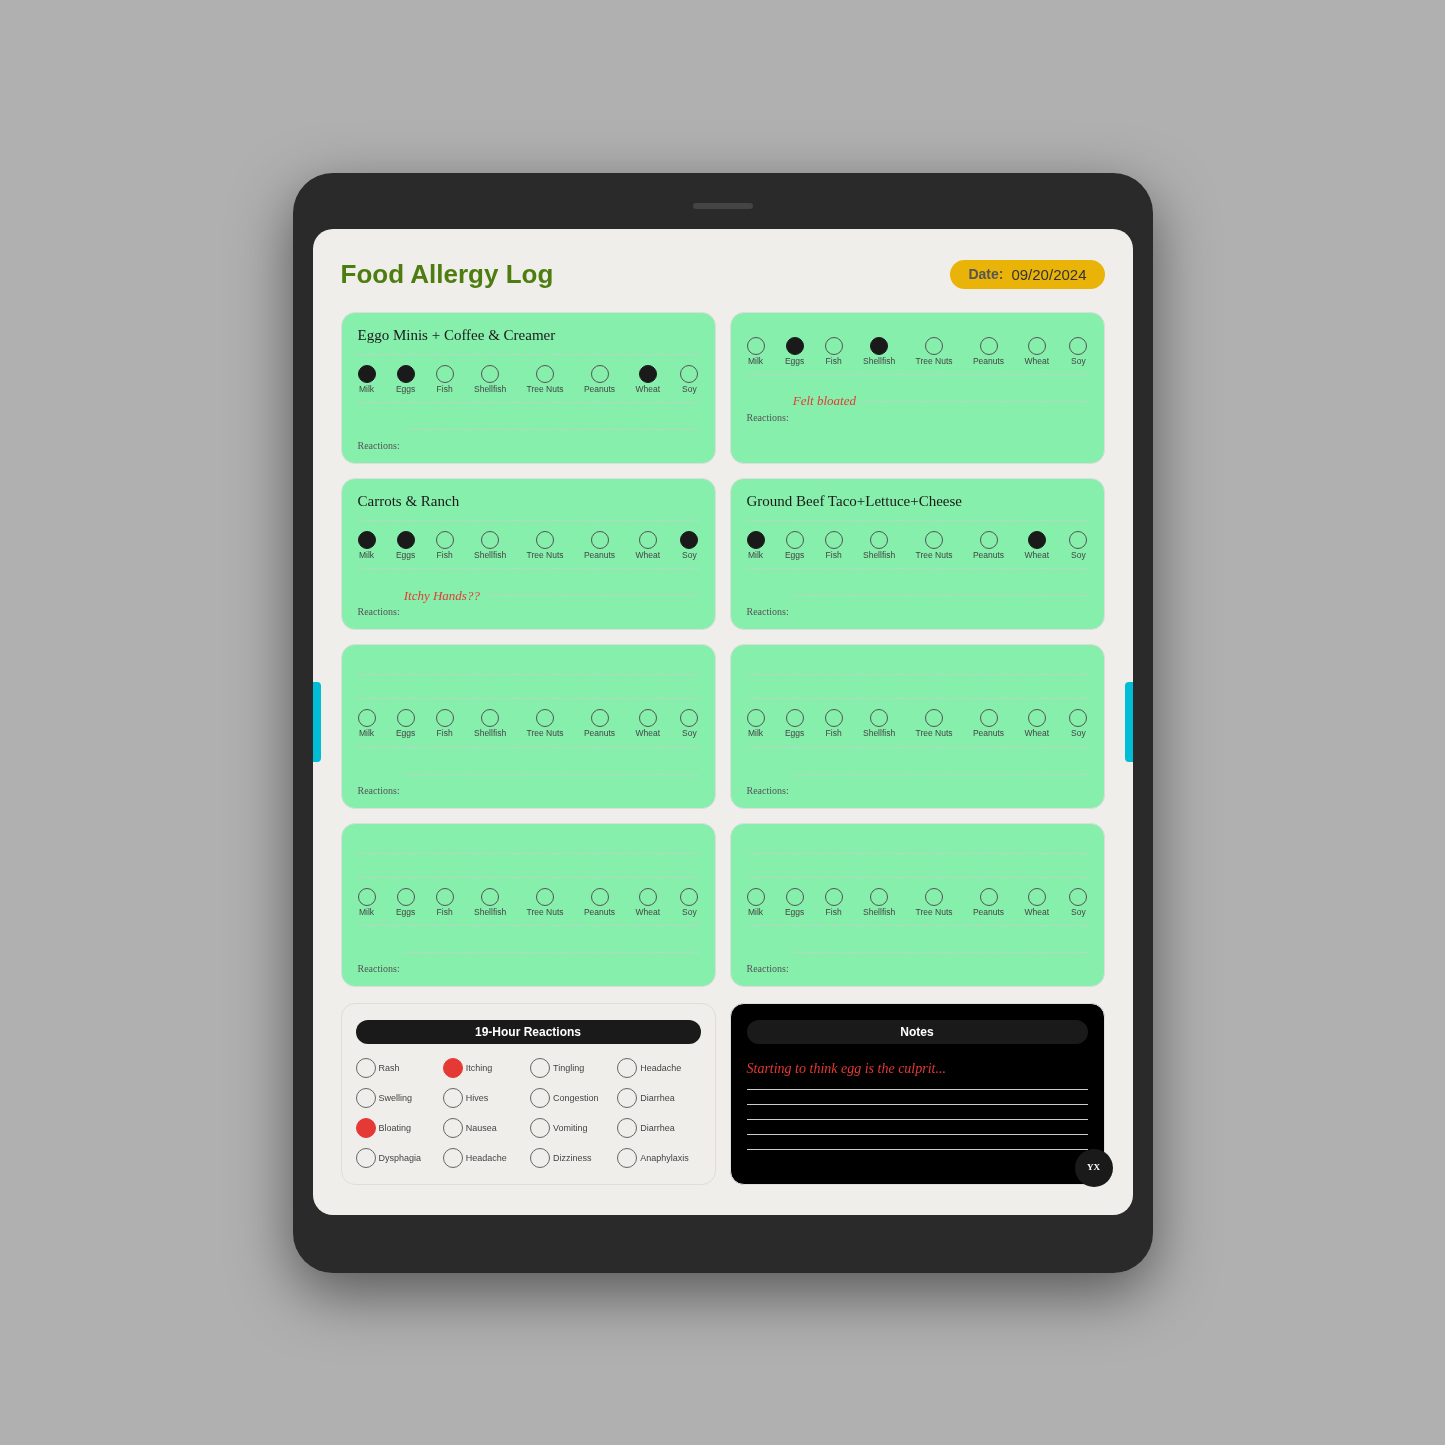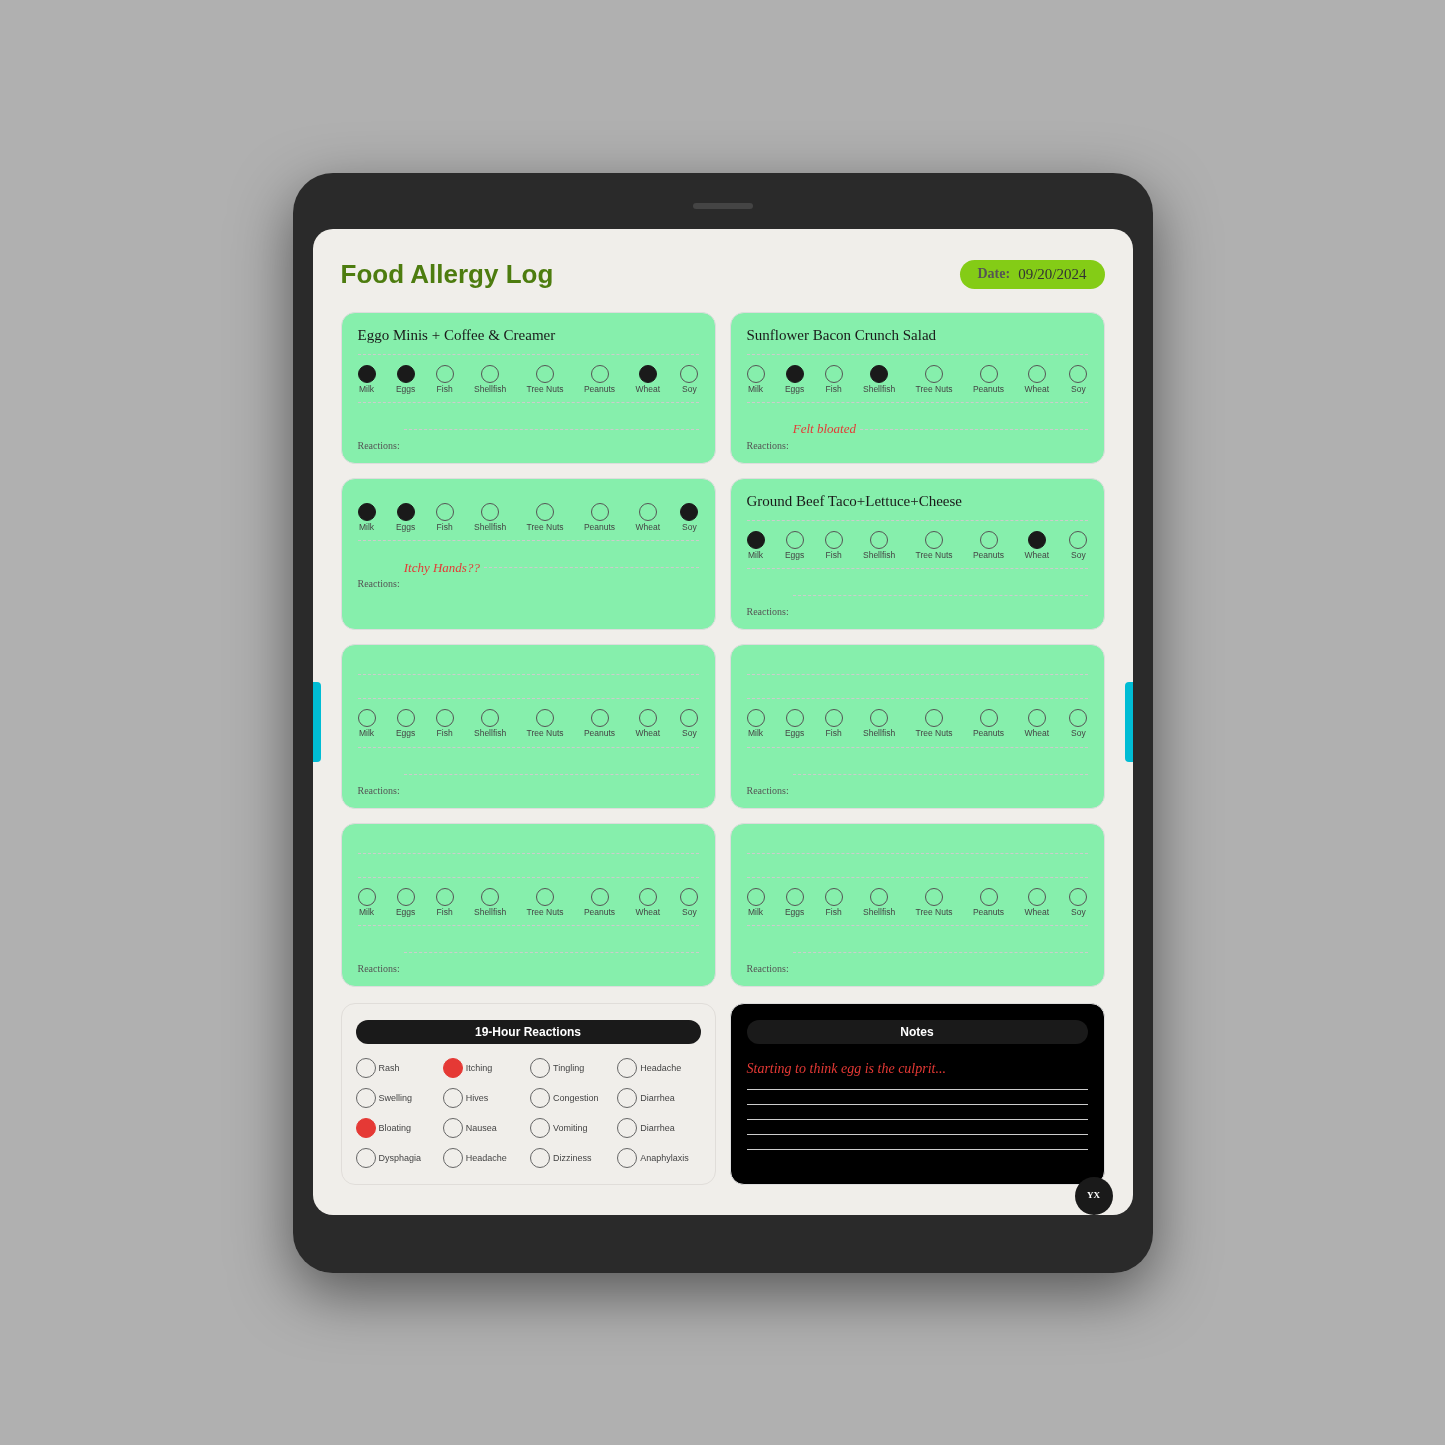--- a/index.html
+++ b/index.html
@@ -79,7 +79,7 @@
     }
 
     .date-badge {
-      background: #84cc16;
+      background: #eab308;
       border-radius: 20px;
       padding: 6px 18px;
       display: flex;
@@ -87,7 +87,7 @@
       gap: 8px;
       font-size: 14px;
       color: #333;
-      font-family: Liberation Serif, serif;
+      font-family: Liberation Sans, sans-serif;
     }
 
     .date-label {

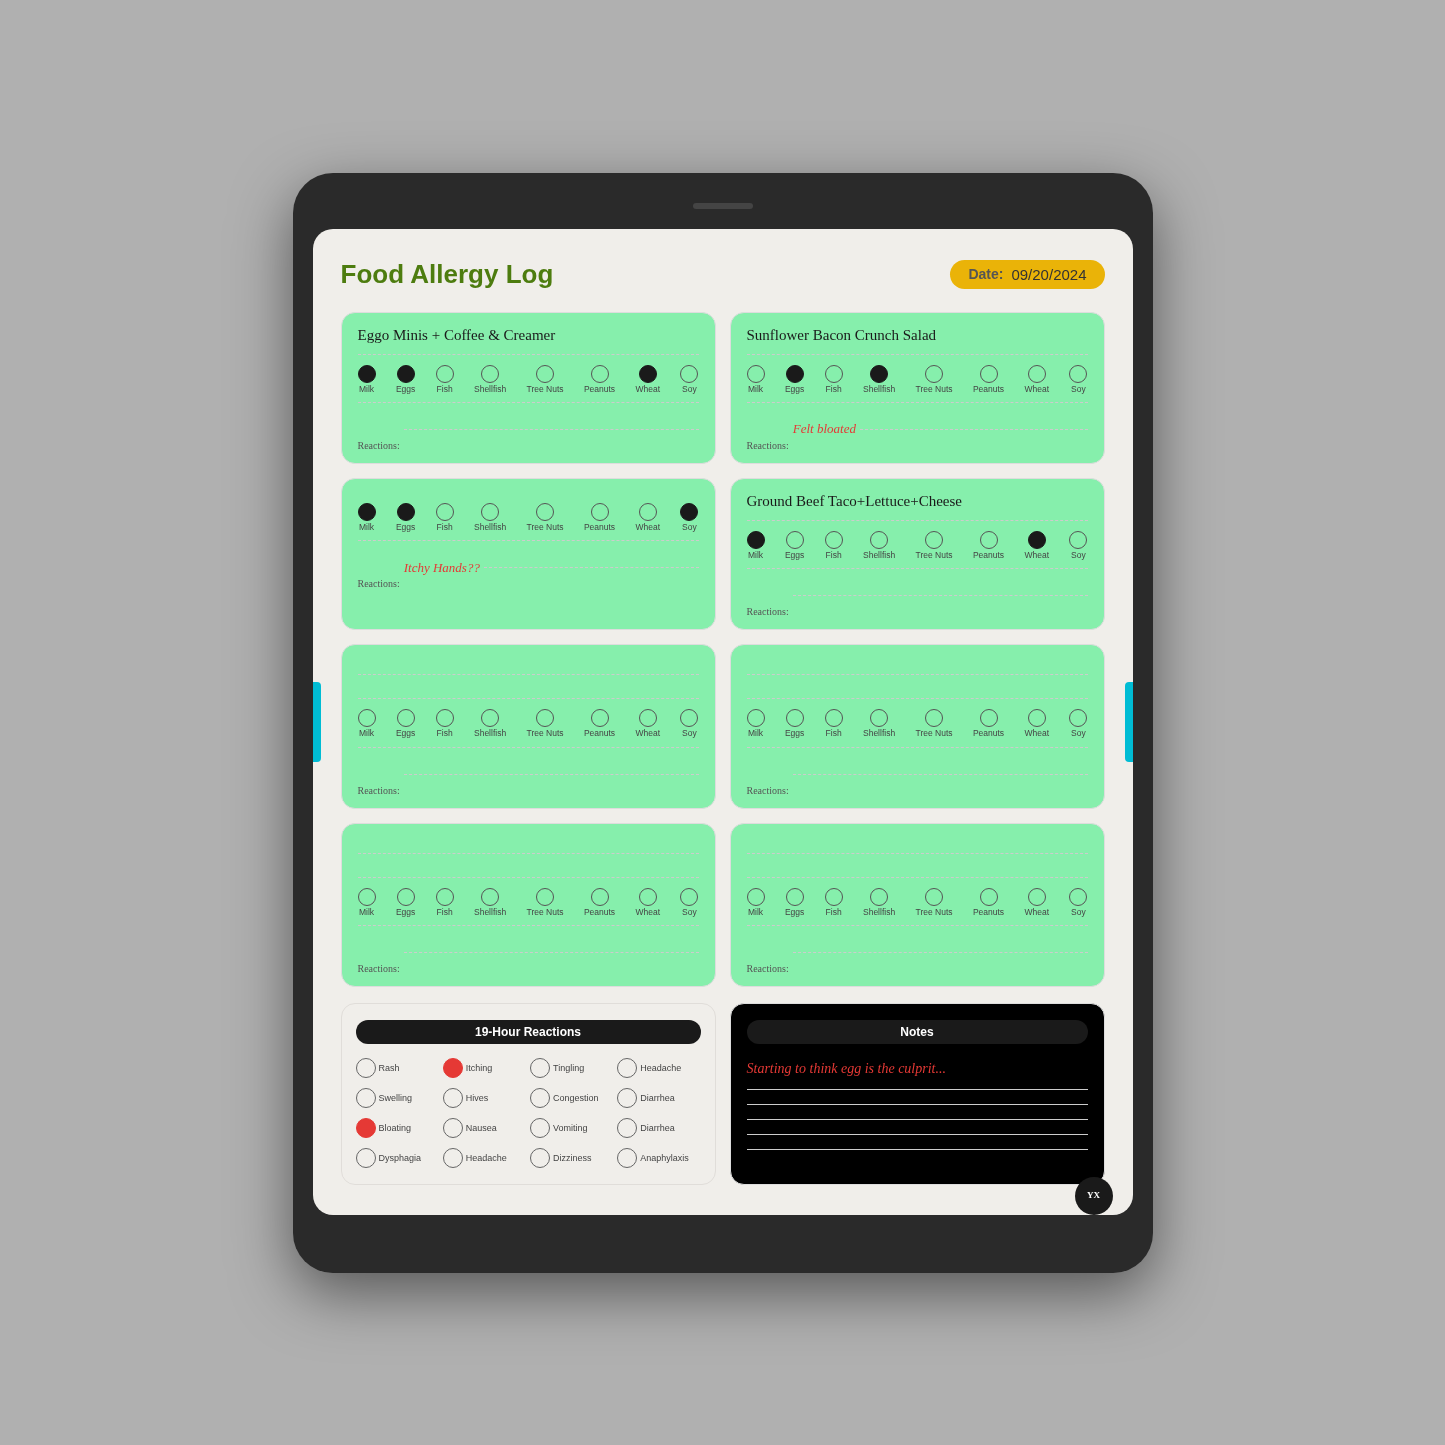--- a/index.html
+++ b/index.html
@@ -383,7 +383,6 @@
     </div>
   </div>
         <div class="meal-card">
-          <div class="meal-name">Sunflower Bacon Crunch Salad</div>
           <div class="allergen-row">
       <div class="allergen-item">
         <span class="allergen-circle"></span>

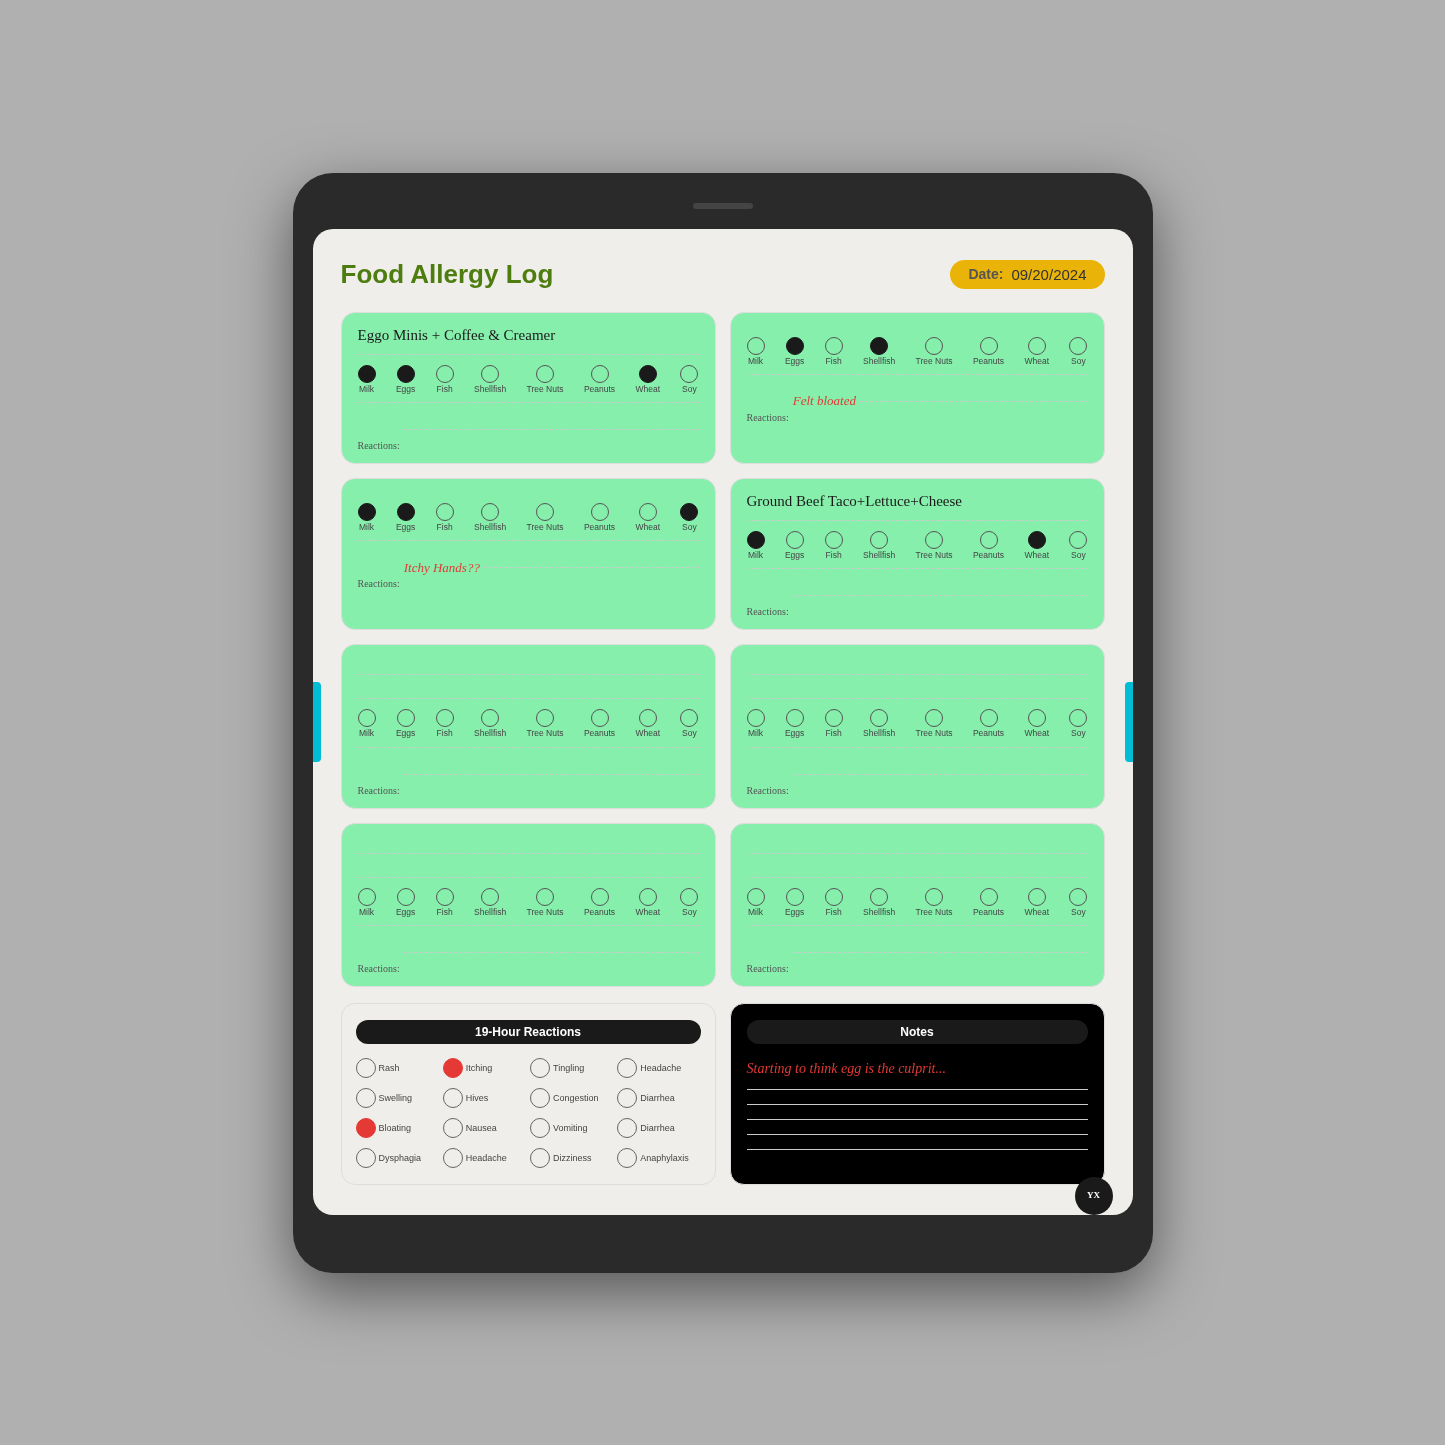--- a/index.html
+++ b/index.html
@@ -431,6 +431,7 @@
     </div>
   </div>
         <div class="meal-card">
+          <div class="meal-name">Carrots &amp; Ranch</div>
           <div class="allergen-row">
       <div class="allergen-item">
         <span class="allergen-circle filled"></span>

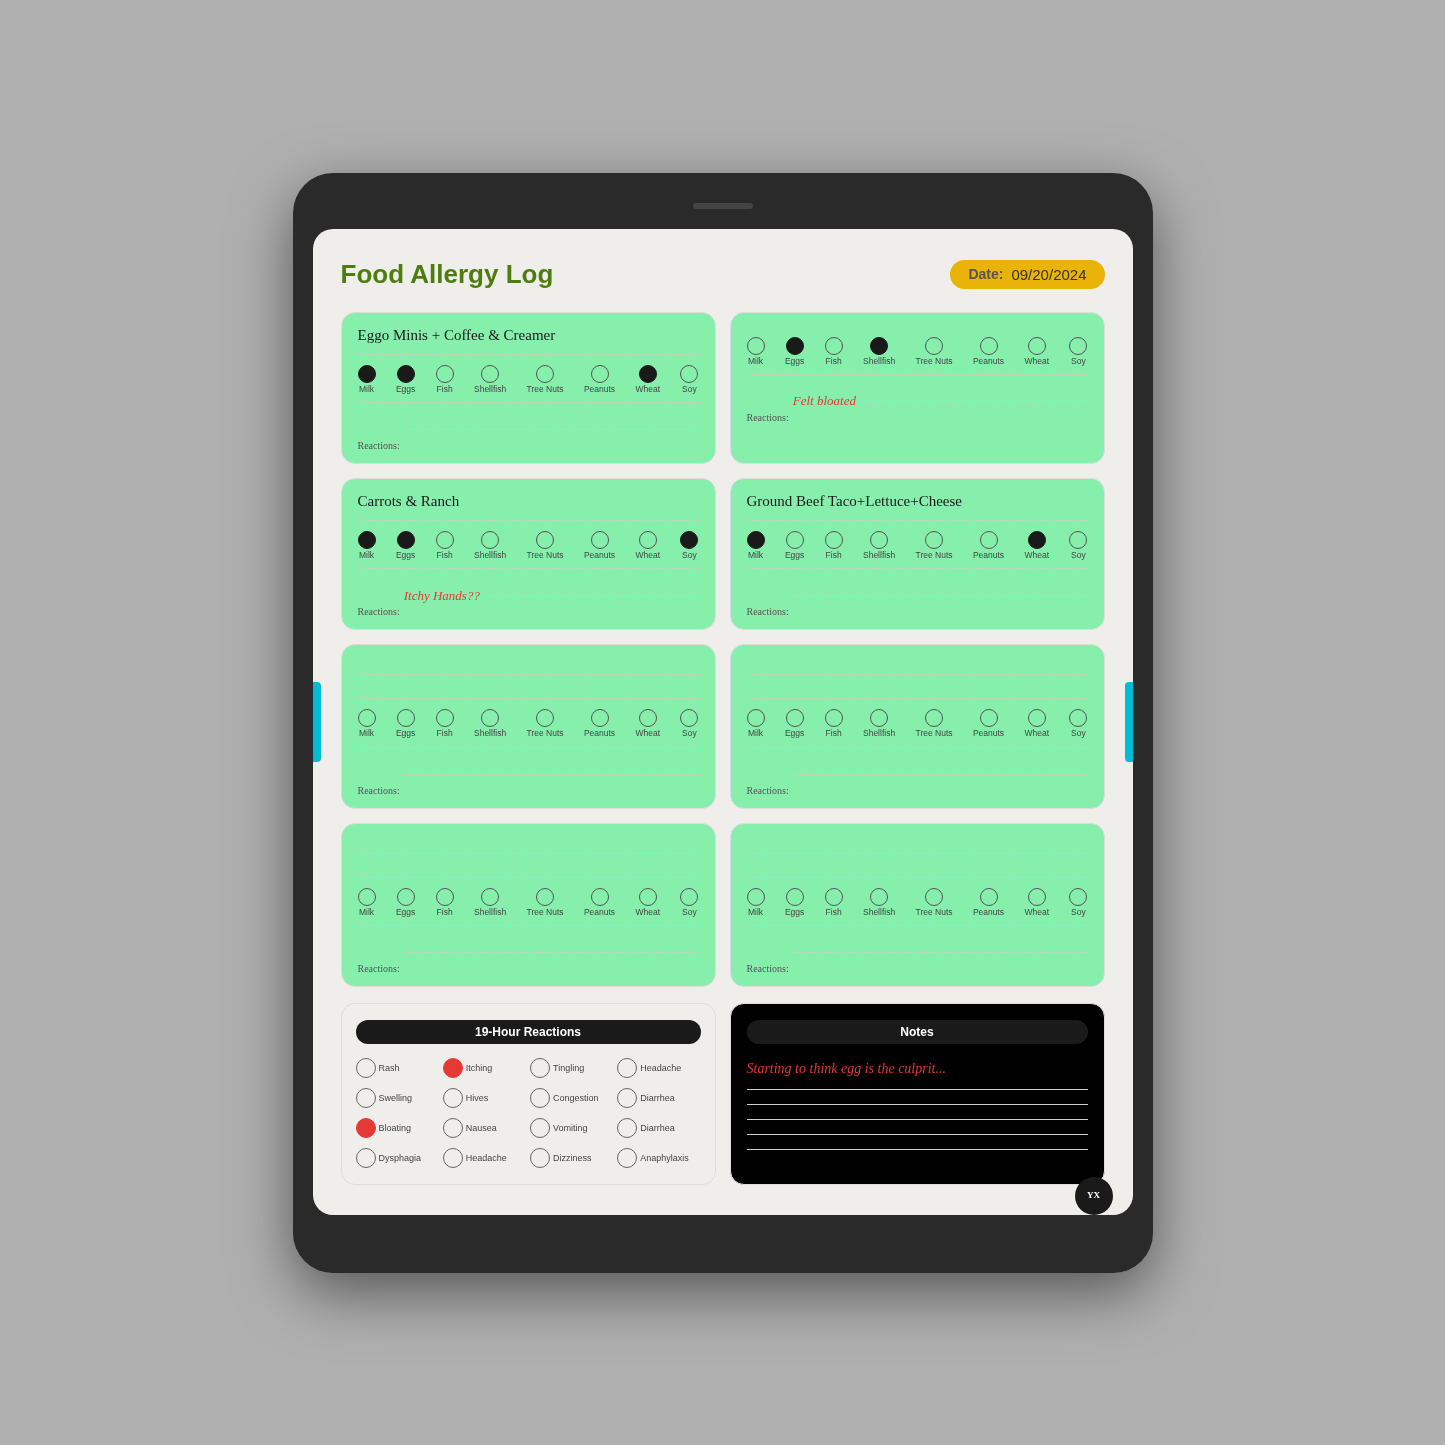--- a/index.html
+++ b/index.html
@@ -286,7 +286,7 @@
 
     .logo-badge {
       position: absolute;
-      bottom: 0;
+      bottom: 28px;
       right: 20px;
       width: 38px;
       height: 38px;

